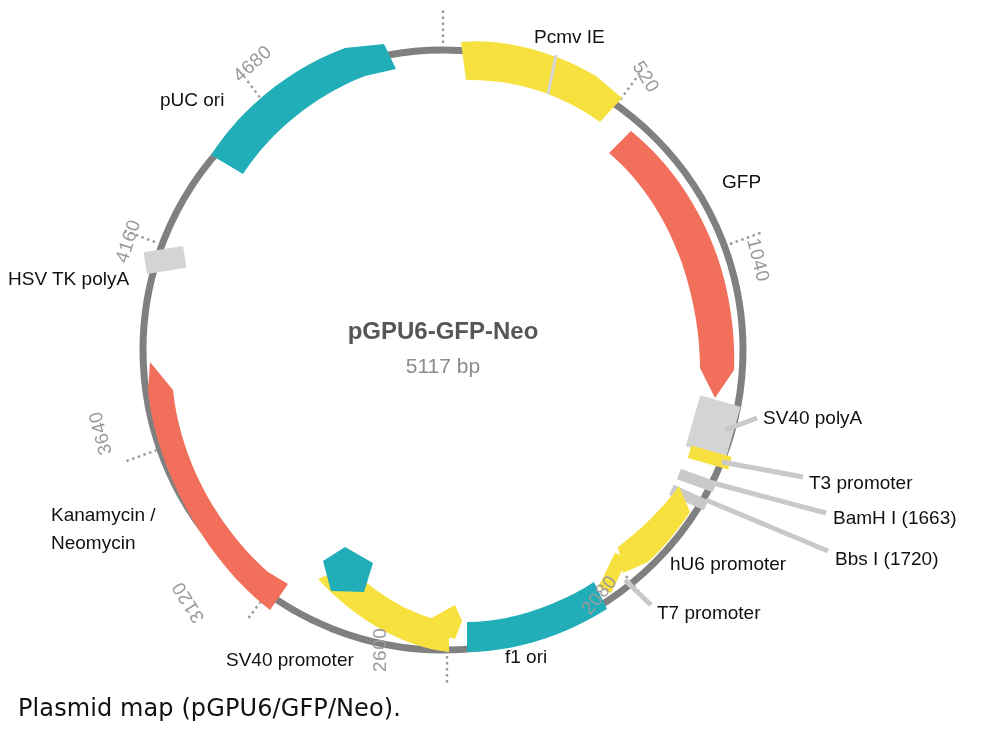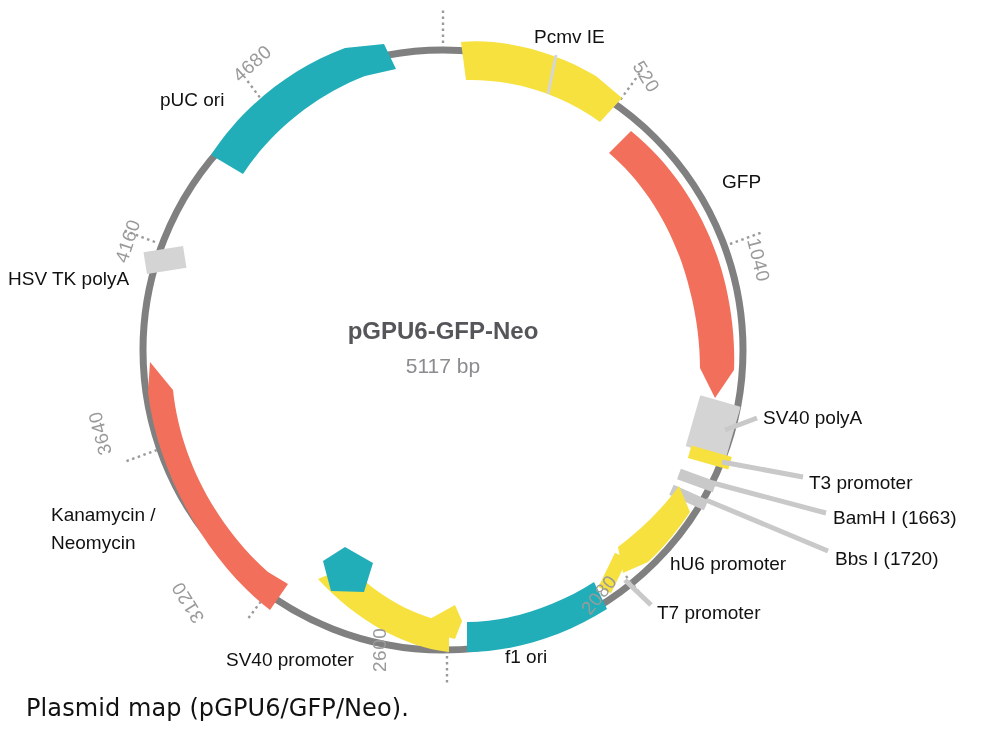--- a/index.html
+++ b/index.html
@@ -67,7 +67,6 @@
     font-size: 24px;
     color: #111111;
     letter-spacing: 0.1px;
-    margin-left: 8px;
   }
 </style>
 </head>

